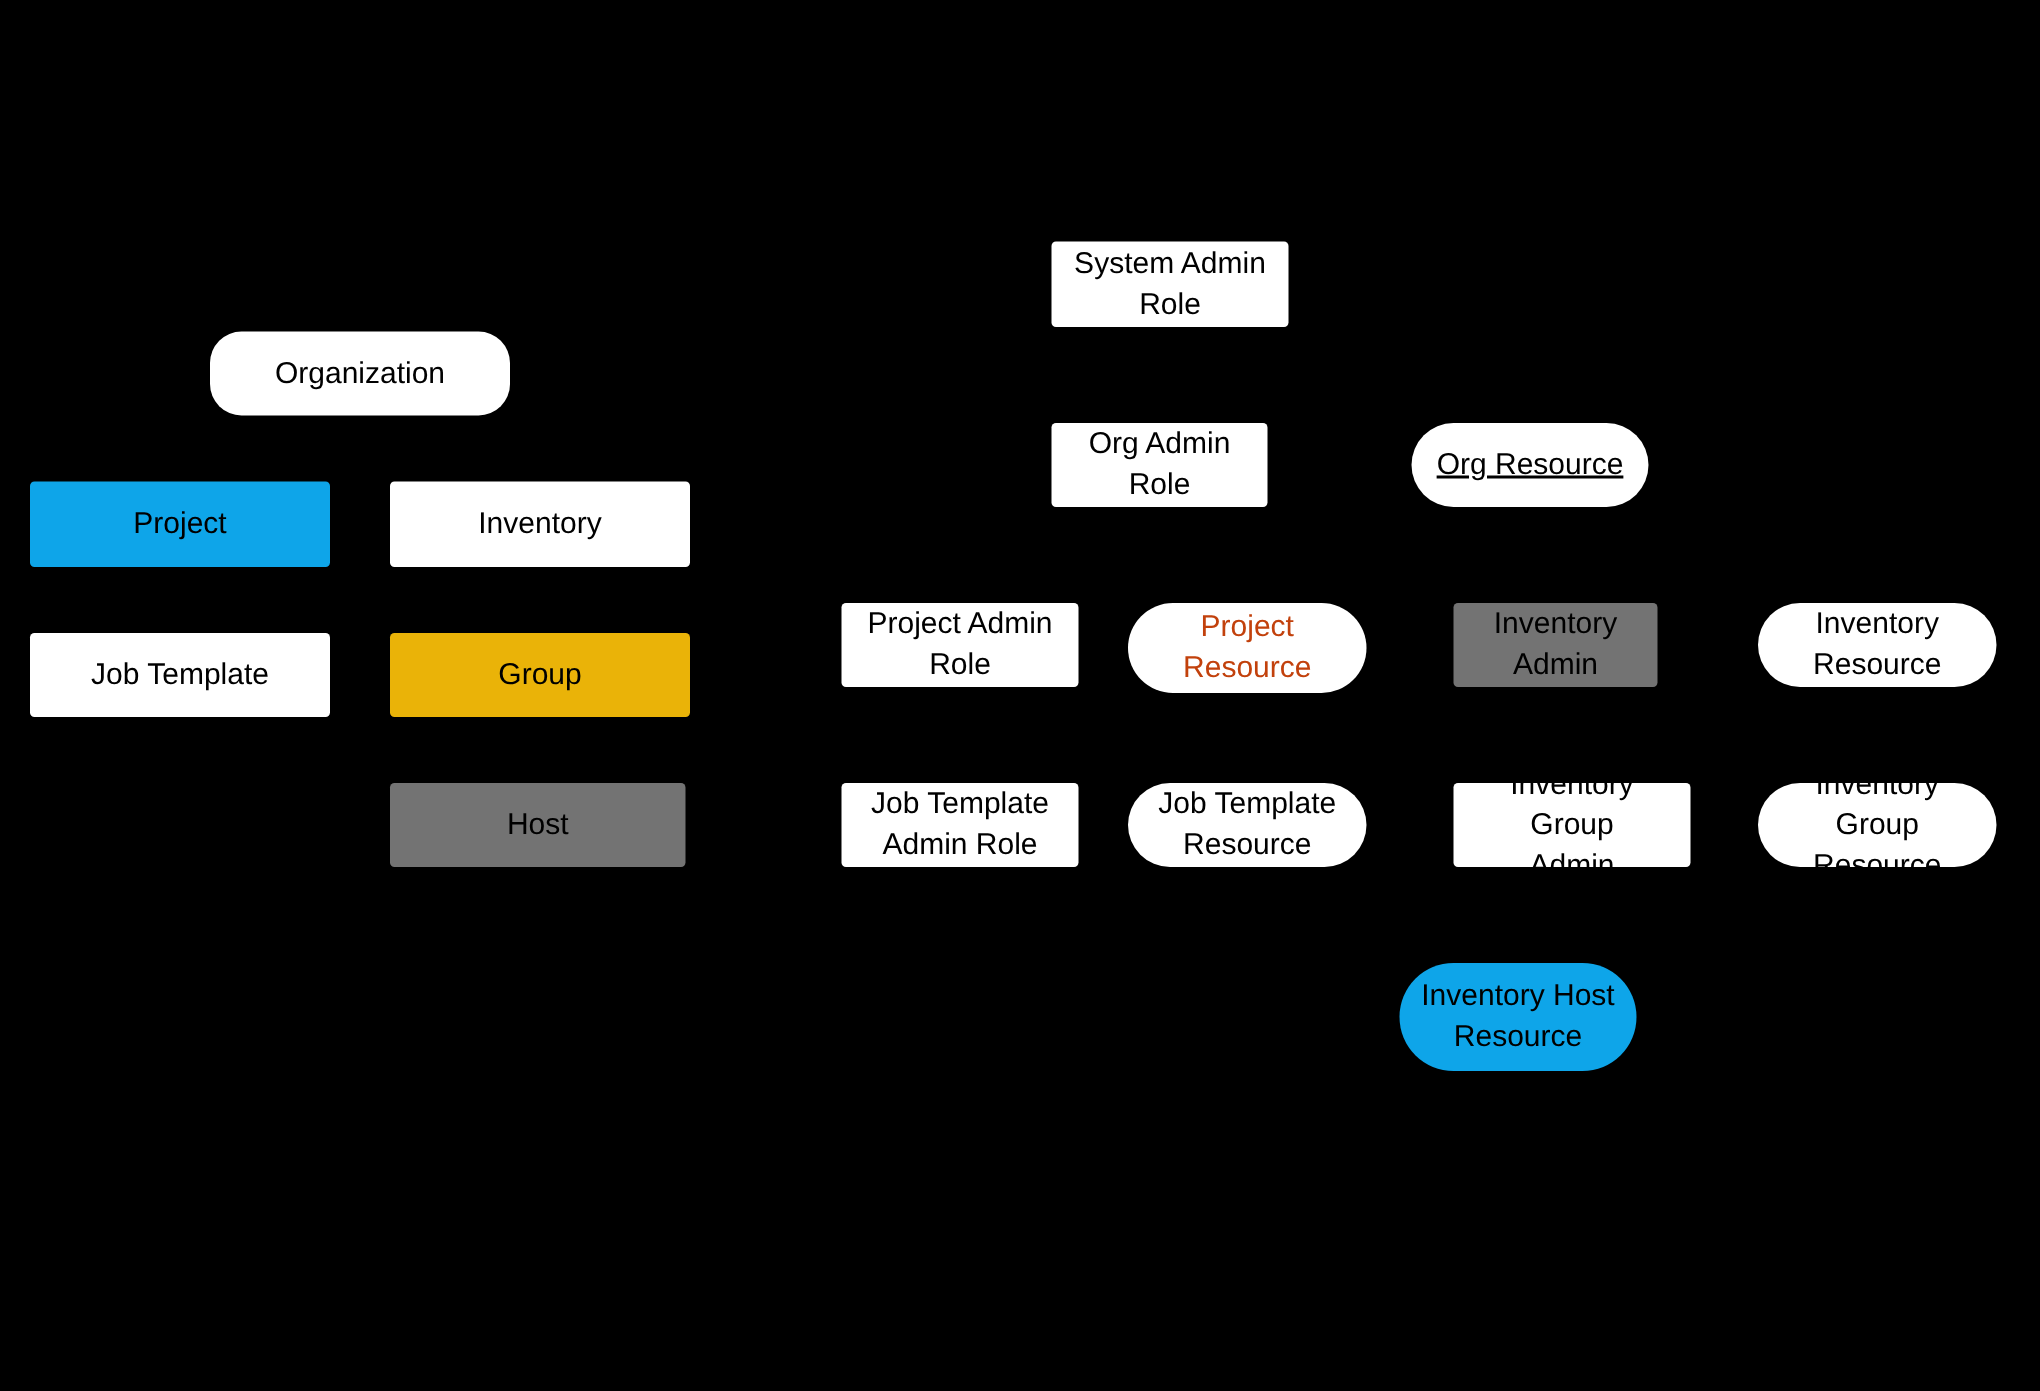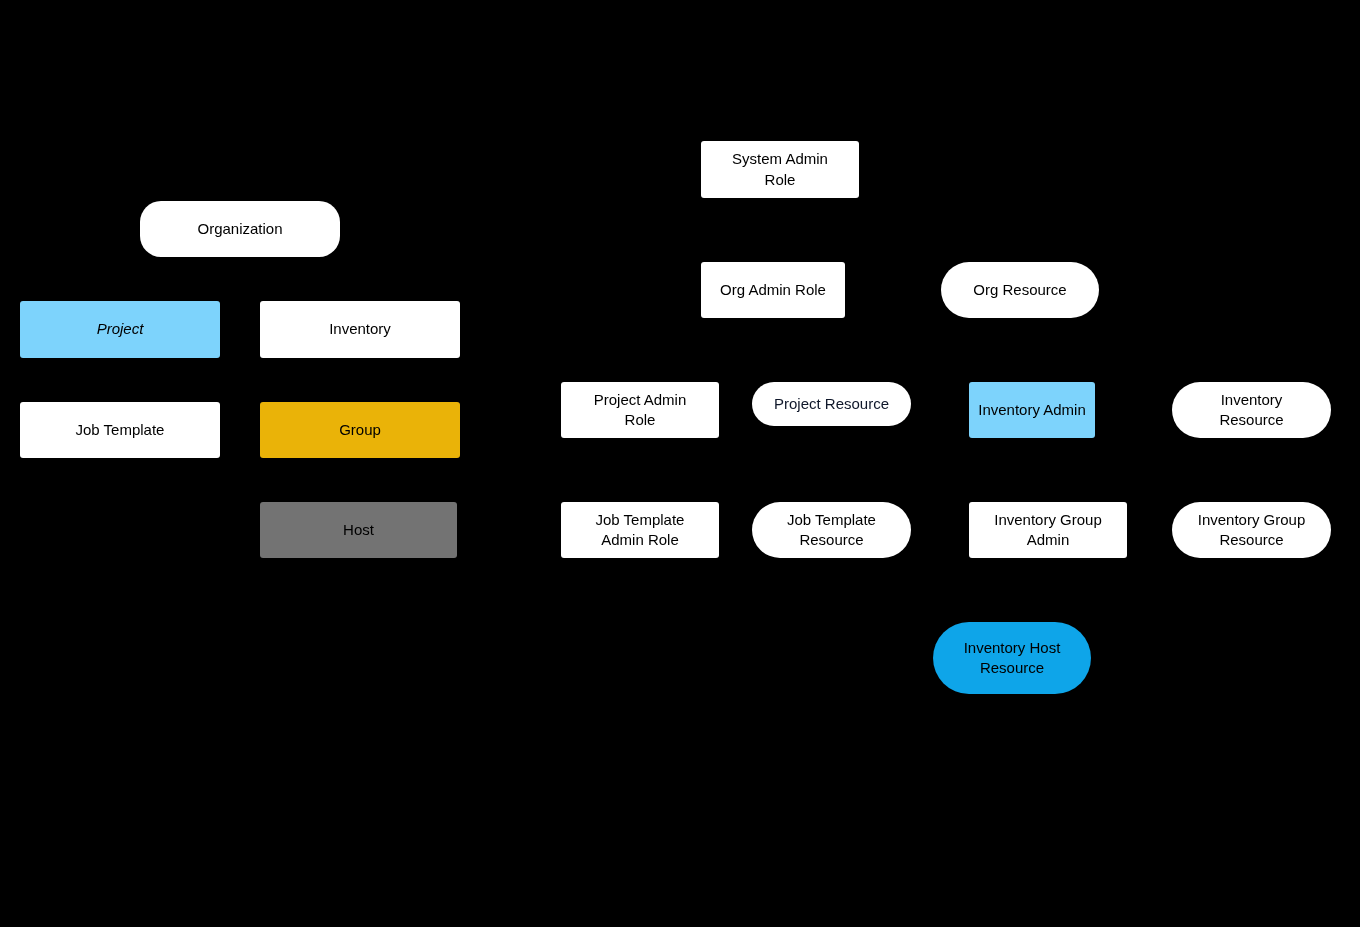--- a/index.html
+++ b/index.html
@@ -23,10 +23,11 @@
     align-items: center;
     justify-content: center;
     text-align: center;
-    font-size: 15px;
+    font-size: 20px;
     line-height: 1.35;
     box-sizing: border-box;
     padding: 4px 8px;
+    margin-top: 20px;
   }
   .node.rect {
     border-radius: 3px;

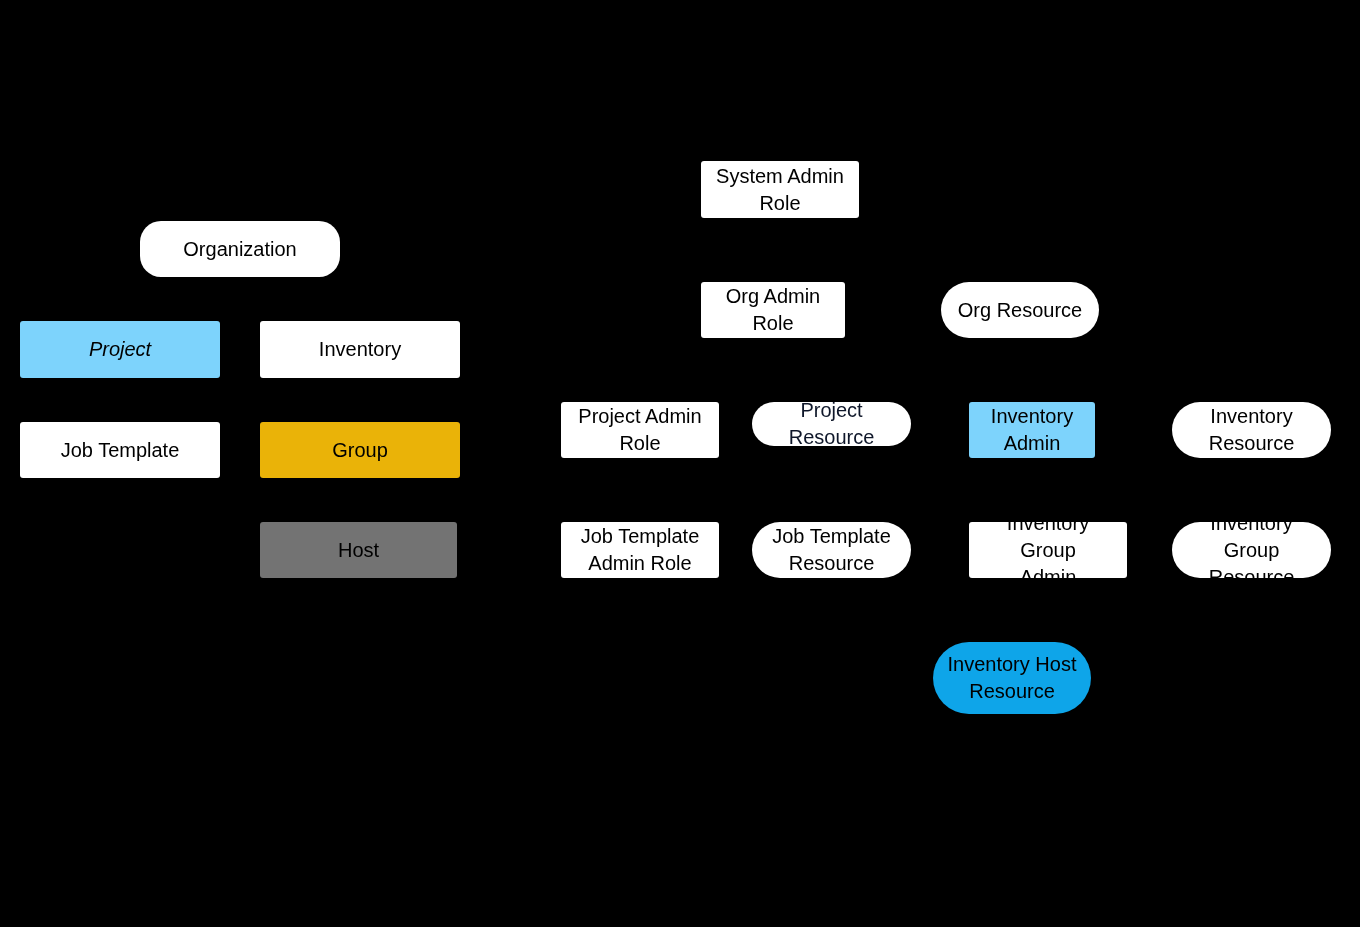--- a/index.html
+++ b/index.html
@@ -69,7 +69,7 @@
     <div class="node rect" style="left: 701px; top: 262px; width: 144px; height: 56px; background: rgb(255, 255, 255); color: rgb(0, 0, 0);">
       <span class="node-label">Org Admin Role</span>
     </div>
-    <div class="node pill" style="left: 941px; top: 262px; width: 158px; height: 56px; background: rgb(255, 255, 255); color: rgb(0, 0, 0);">
+    <div class="node pill" style="left: 941px; top: 262px; width: 158px; height: 56px; background: rgb(255, 255, 255); color: rgb(0, 0, 0); text-decoration: underline;">
       <span class="node-label">Org Resource</span>
     </div>
     <div class="node rect" style="left: 561px; top: 382px; width: 158px; height: 56px; background: rgb(255, 255, 255); color: rgb(0, 0, 0);">

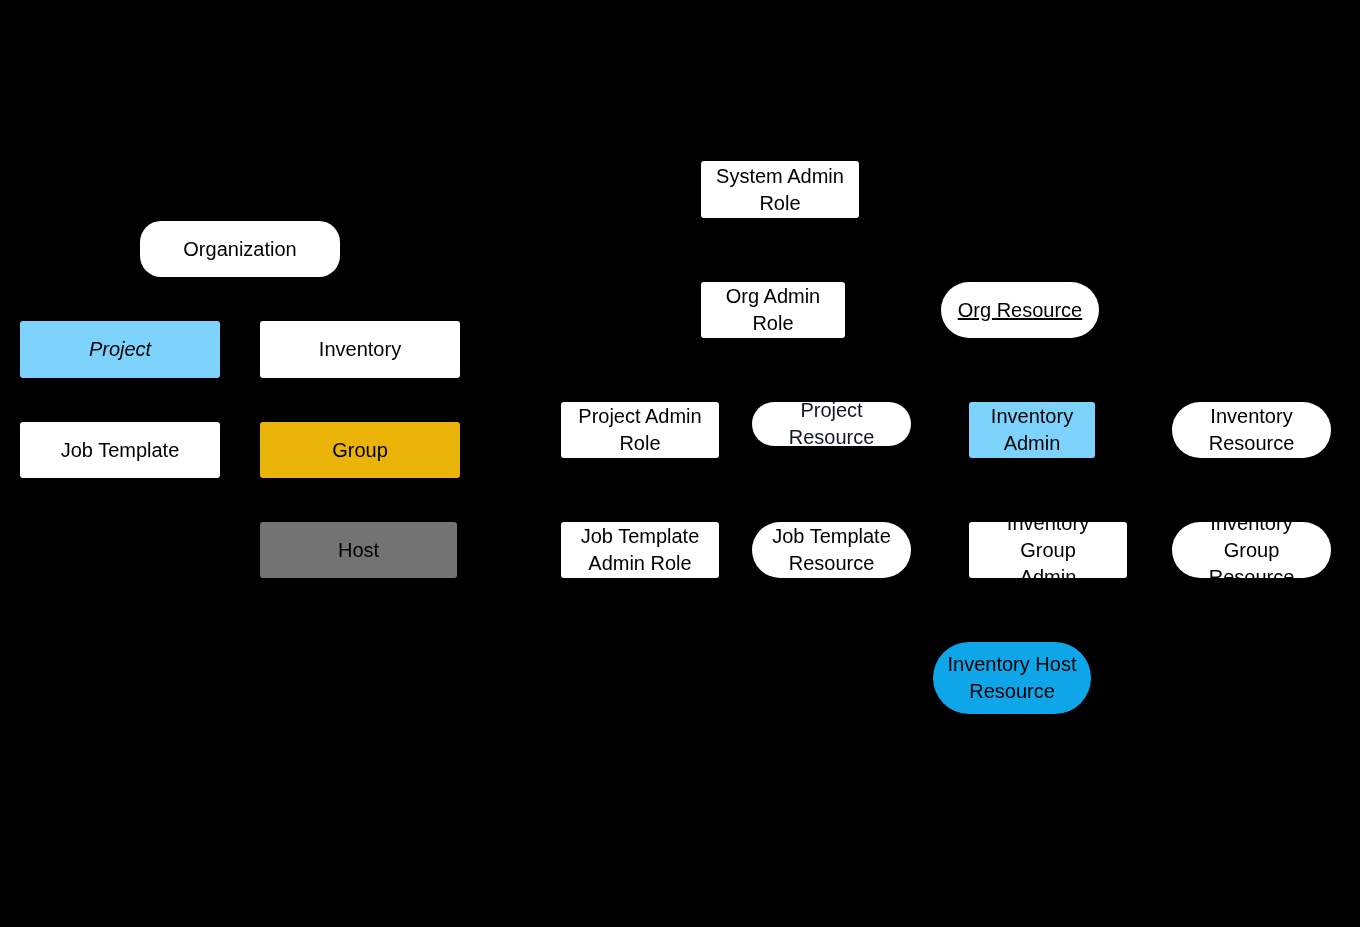--- a/index.html
+++ b/index.html
@@ -47,7 +47,7 @@
     <div class="node rect" style="left: 140px; top: 201px; width: 200px; height: 56px; background: rgb(255, 255, 255); color: rgb(0, 0, 0); border-radius: 21px;">
       <span class="node-label">Organization</span>
     </div>
-    <div class="node rect" style="left: 20px; top: 301px; width: 200px; height: 57px; background: #7dd3fc; color: rgb(0, 0, 0); font-style: italic;">
+    <div class="node rect" style="left: 20px; top: 301px; width: 200px; height: 57px; background: #0ea5e9; color: rgb(0, 0, 0);">
       <span class="node-label">Project</span>
     </div>
     <div class="node rect" style="left: 260px; top: 301px; width: 200px; height: 57px; background: rgb(255, 255, 255); color: rgb(0, 0, 0);">

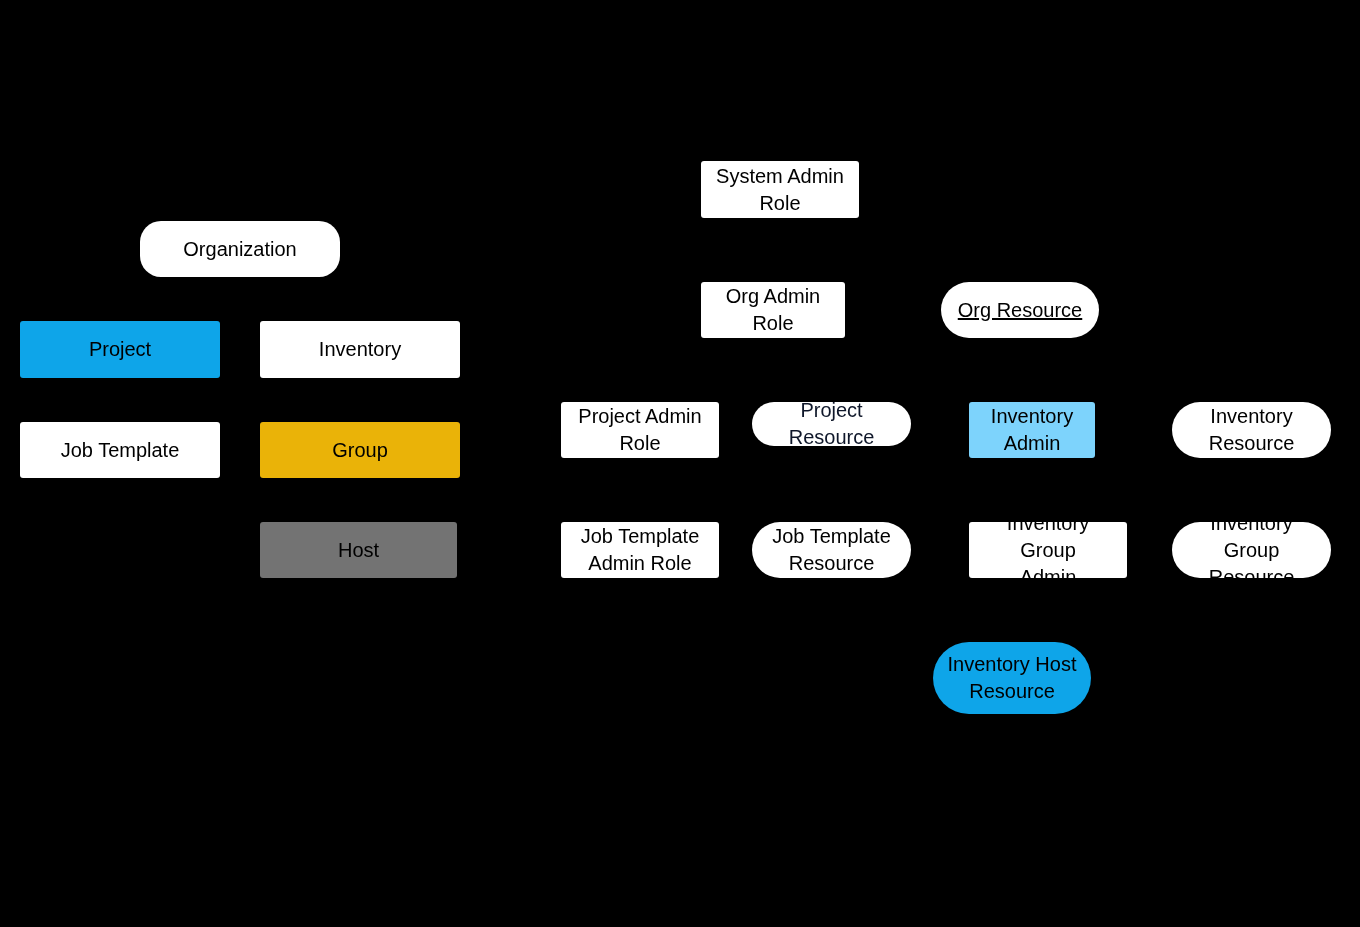--- a/index.html
+++ b/index.html
@@ -76,7 +76,7 @@
       <span class="node-label">Project Admin
 Role</span>
     </div>
-    <div class="node pill" style="left: 752px; top: 382px; width: 159px; height: 44px; background: rgb(255, 255, 255); color: #0f172a;">
+    <div class="node pill" style="left: 752px; top: 382px; width: 159px; height: 60px; background: rgb(255, 255, 255); color: #c2410c;">
       <span class="node-label">Project Resource</span>
     </div>
     <div class="node rect" style="left: 969px; top: 382px; width: 126px; height: 56px; background: #7dd3fc; color: rgb(0, 0, 0);">

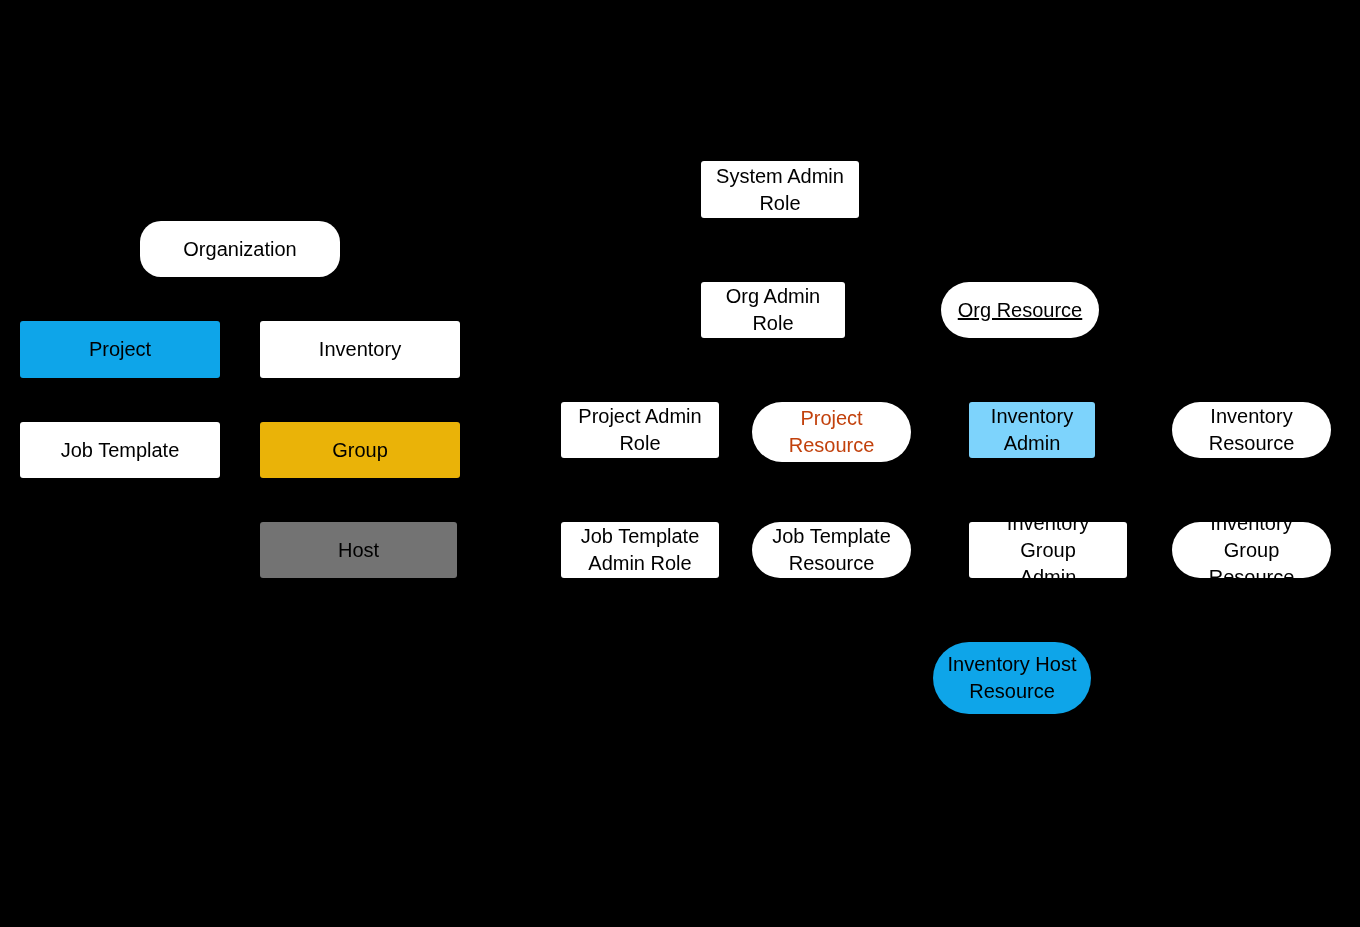--- a/index.html
+++ b/index.html
@@ -79,7 +79,7 @@
     <div class="node pill" style="left: 752px; top: 382px; width: 159px; height: 60px; background: rgb(255, 255, 255); color: #c2410c;">
       <span class="node-label">Project Resource</span>
     </div>
-    <div class="node rect" style="left: 969px; top: 382px; width: 126px; height: 56px; background: #7dd3fc; color: rgb(0, 0, 0);">
+    <div class="node rect" style="left: 969px; top: 382px; width: 136px; height: 56px; background: #737373; color: rgb(0, 0, 0);">
       <span class="node-label">Inventory Admin</span>
     </div>
     <div class="node pill" style="left: 1172px; top: 382px; width: 159px; height: 56px; background: rgb(255, 255, 255); color: rgb(0, 0, 0);">

